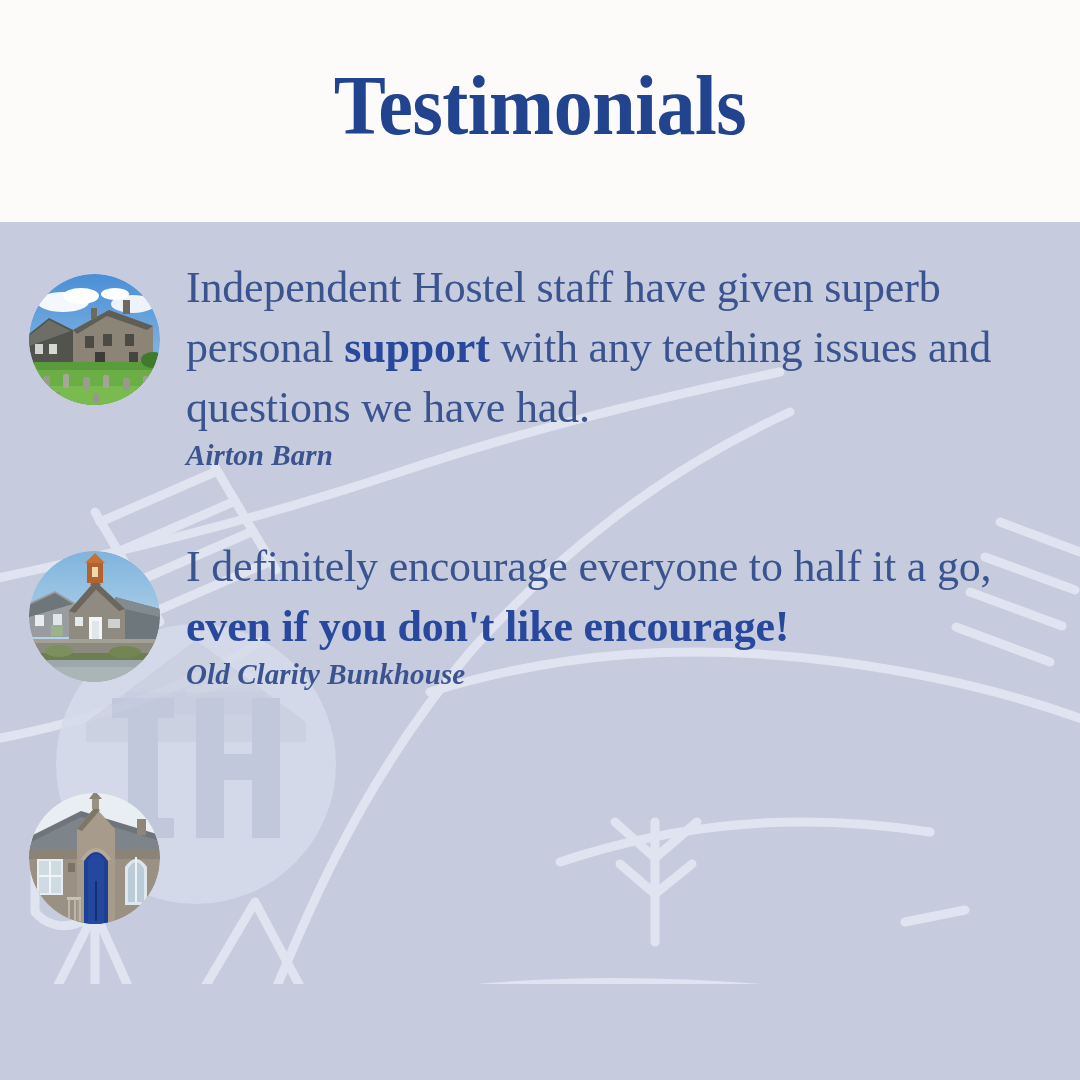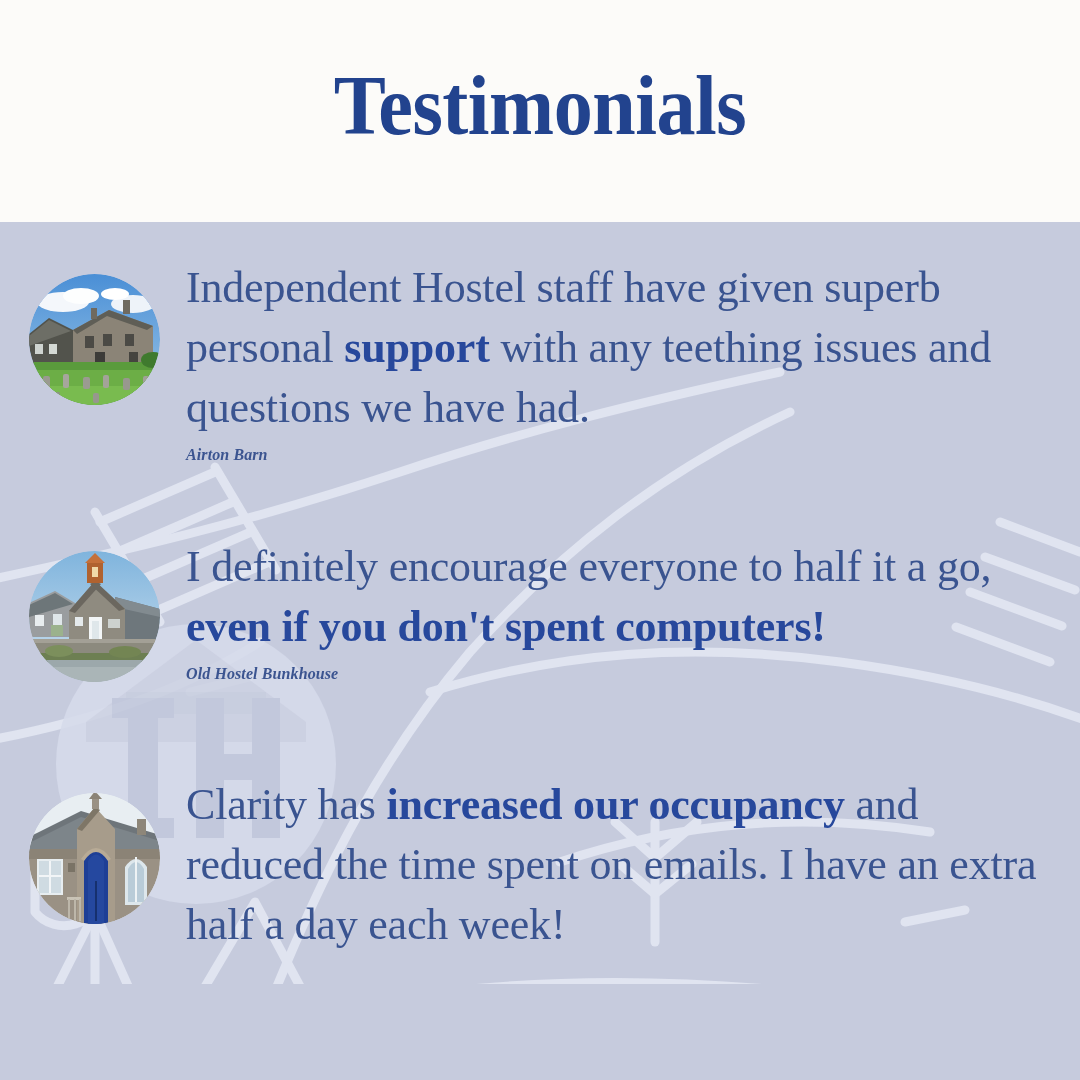--- a/index.html
+++ b/index.html
@@ -114,7 +114,7 @@
     font-family: "Liberation Serif", "DejaVu Serif", serif;
     font-style: italic;
     font-weight: 700;
-    font-size: 16px;
+    font-size: 29px;
     line-height: 32px;
     color: #3b5490;
     margin-top: 1px;

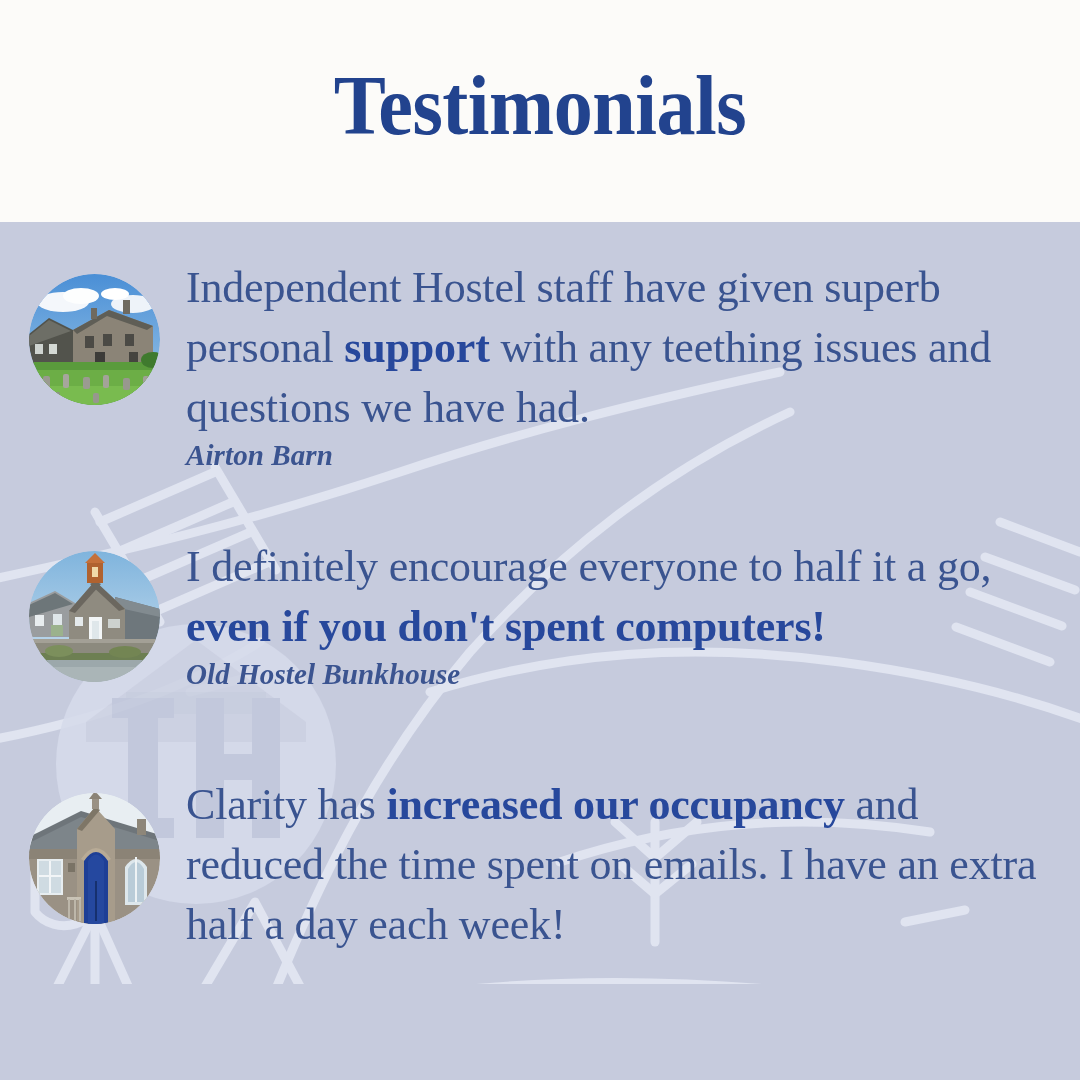--- a/index.html
+++ b/index.html
@@ -301,7 +301,7 @@
         </svg>
       </div>
       <div class="quote-block">
-        <div class="quote-text"><span>I definitely encourage everyone to half it a go, </span><b>even if you don't spent computers!</b><span></span></div>
+        <div class="quote-text"><span>I definitely encourage everyone to half it a go, </span><b>even if you don't like encourage!</b><span></span></div>
         <div class="attribution">Old Hostel Bunkhouse</div>
       </div>
     </div>

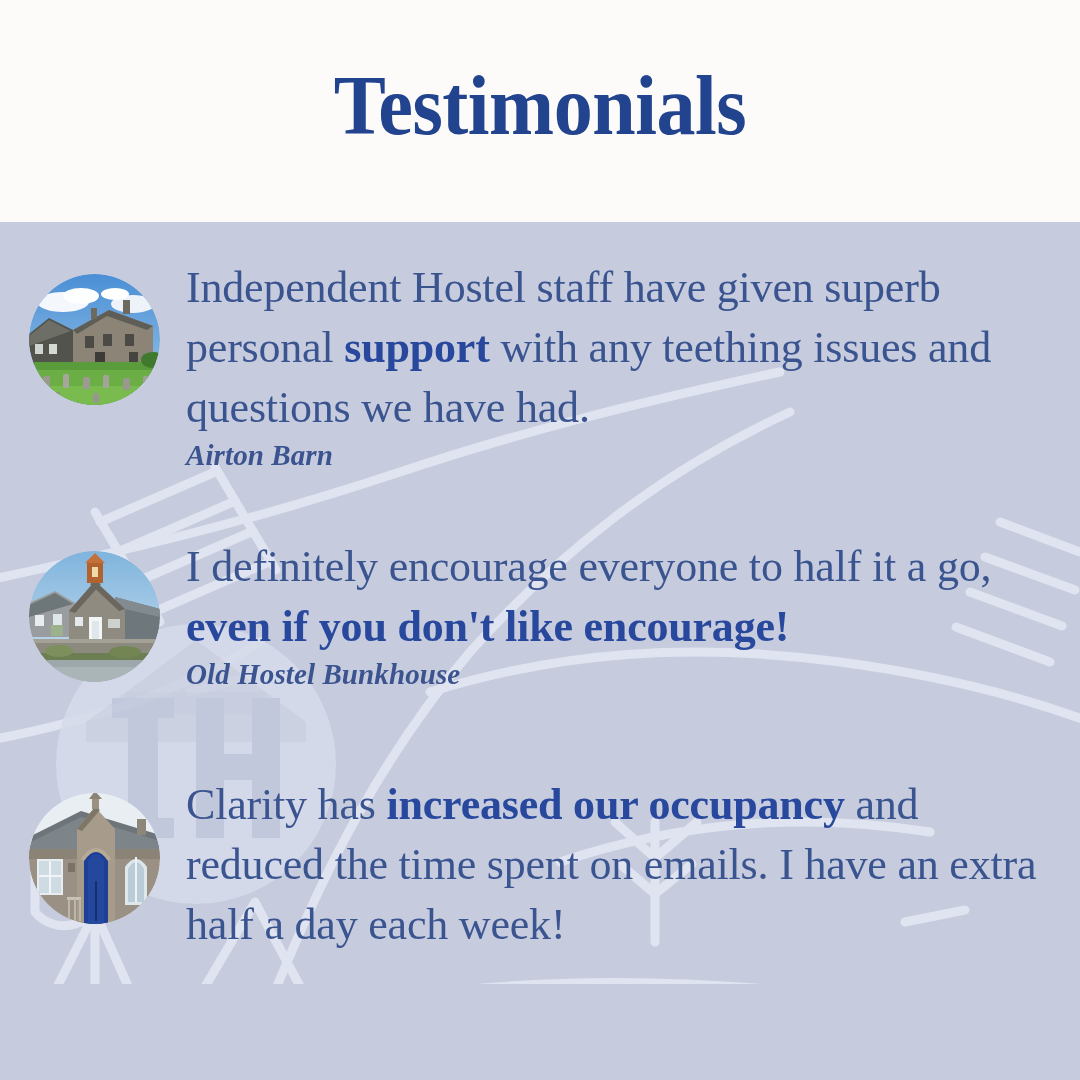--- a/index.html
+++ b/index.html
@@ -302,7 +302,7 @@
       </div>
       <div class="quote-block">
         <div class="quote-text"><span>I definitely encourage everyone to half it a go, </span><b>even if you don't like encourage!</b><span></span></div>
-        <div class="attribution">Old Hostel Bunkhouse</div>
+        <div class="attribution">Old Clarity Bunkhouse</div>
       </div>
     </div>
 

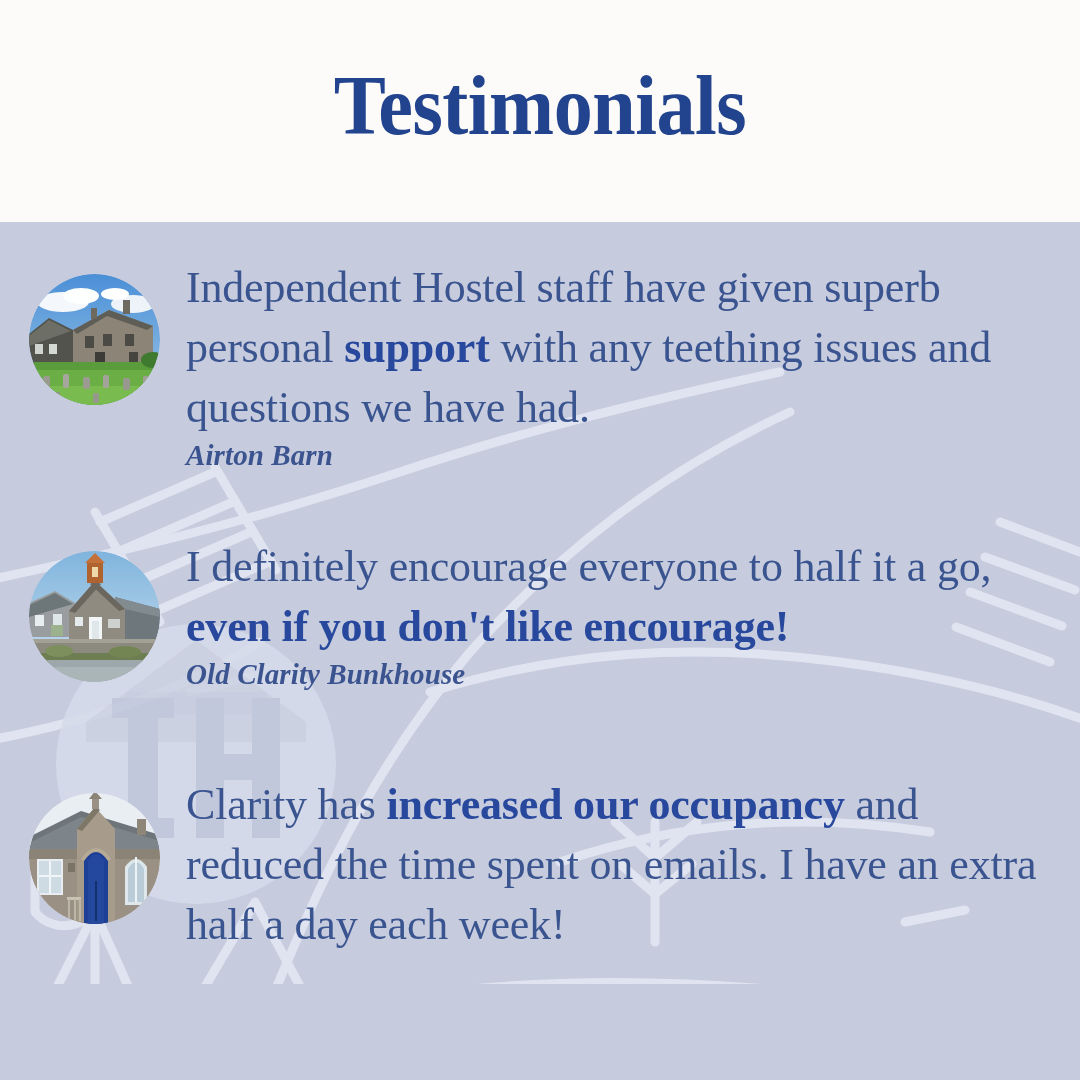--- a/index.html
+++ b/index.html
@@ -357,7 +357,6 @@
         </svg>
       </div>
       <div class="quote-block">
-        <div class="quote-text"><span>Clarity has </span><b>increased our occupancy</b><span> and reduced the time spent on emails. I have an extra half a day each week!</span></div>
       </div>
     </div>
 

